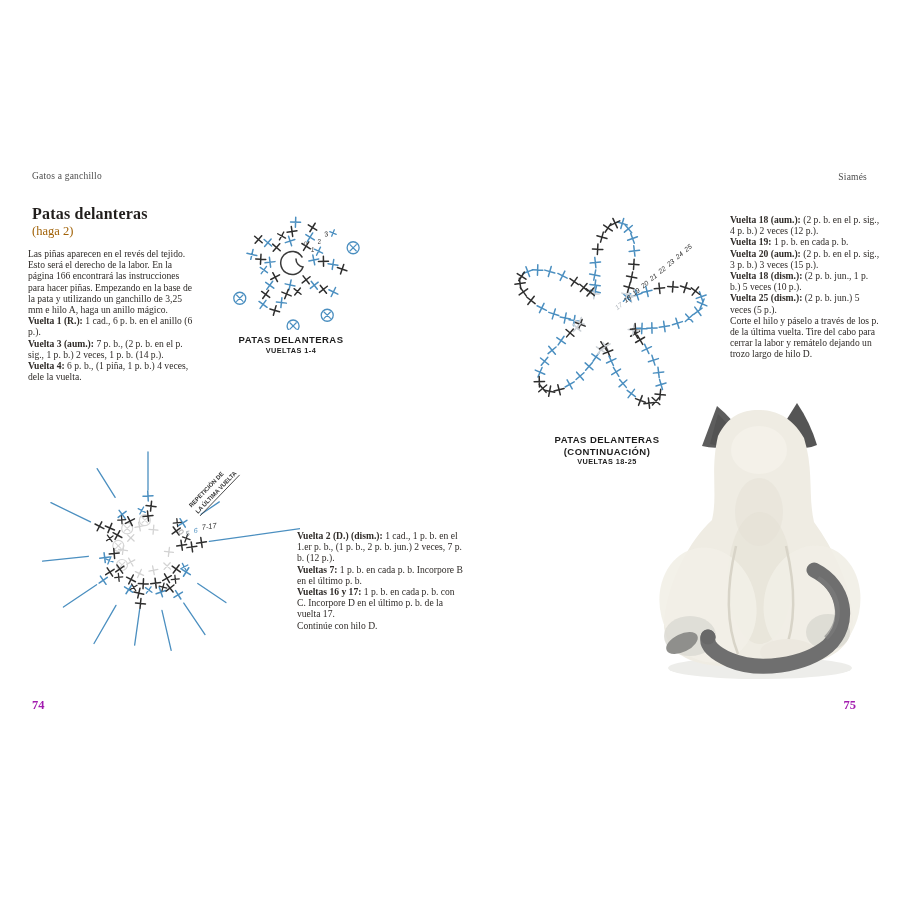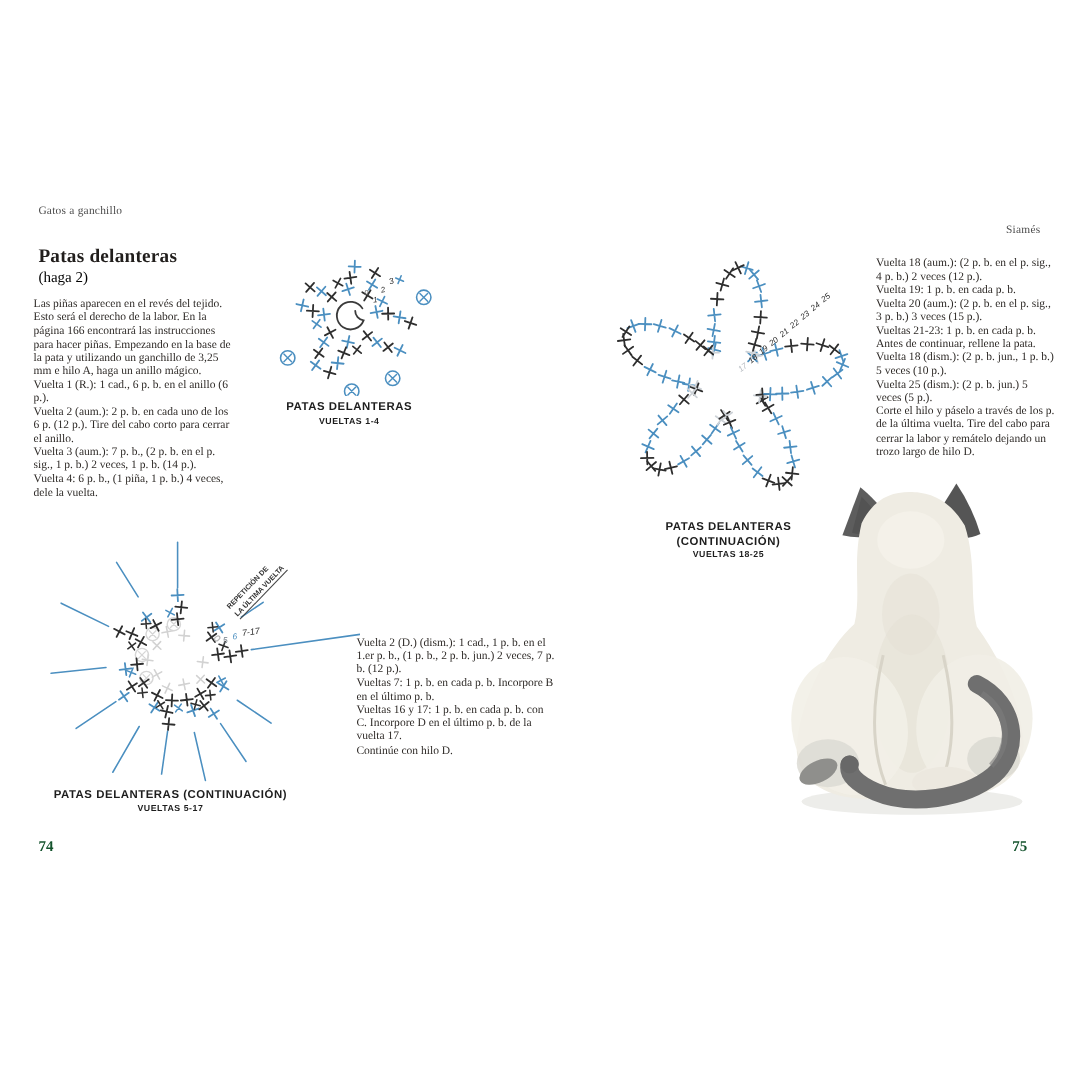--- a/index.html
+++ b/index.html
@@ -27,7 +27,7 @@
 <div class="spread">
 
   <div class="abs rh" style="left:32px; top:171px;">Gatos a ganchillo</div>
-  <div class="abs rh" style="right:33px; top:187px;">Siamés</div>
+  <div class="abs rh" style="right:33px; top:172px;">Siamés</div>
 
   <div class="abs" style="left:32px; top:205px;">
     <div class="title">Patas delanteras</div>

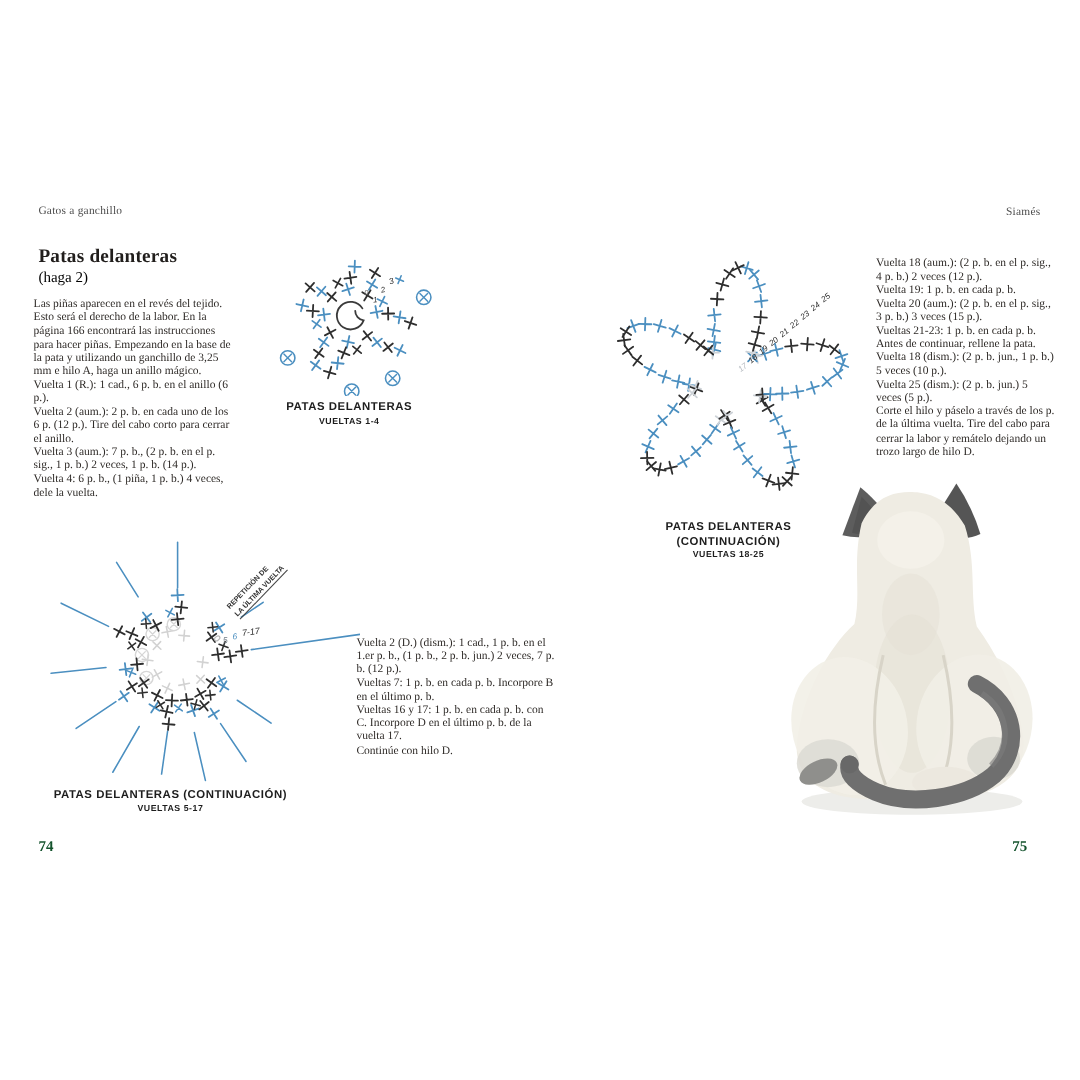--- a/index.html
+++ b/index.html
@@ -13,7 +13,7 @@
   .subtitle { font-size:12.5px; color:#000000; margin-top:1px; }
   .bodycol { font-size:9.6px; line-height:11.2px; }
   .bodycol p { margin:0; }
-  .bodycol b { font-weight:normal; }
+  .bodycol b { font-weight:bold; }
   .caption { font-family:"Liberation Sans", sans-serif; font-weight:bold; color:#1d1d1d; text-align:center; }
   .caption .l1 { font-size:9.5px; letter-spacing:.45px; line-height:11.5px; }
   .caption .l2 { font-size:7.3px; letter-spacing:.45px; line-height:9px; }

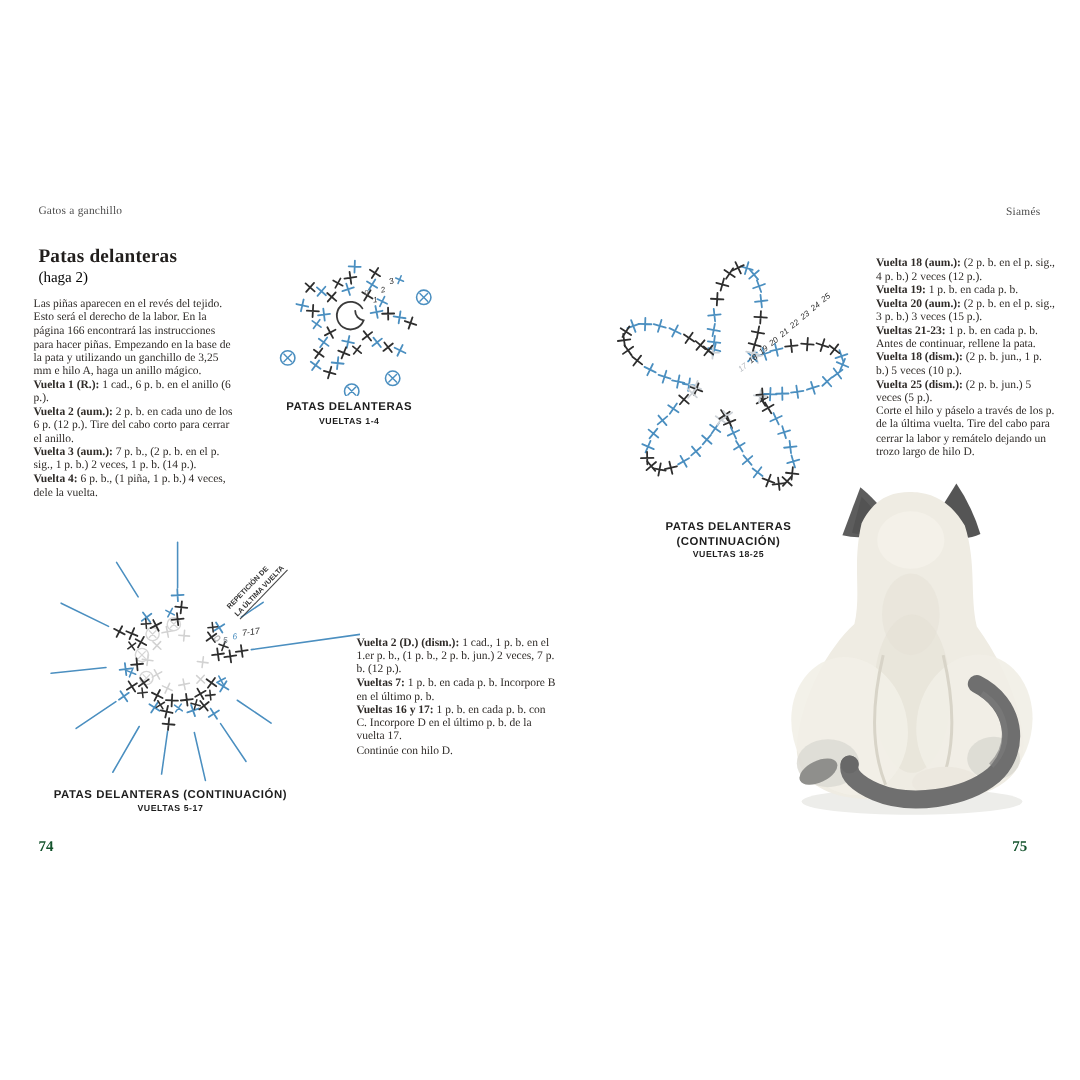--- a/index.html
+++ b/index.html
@@ -10,7 +10,7 @@
   .abs { position:absolute; }
   .rh { font-size:9.5px; color:#4c4c4c; letter-spacing:.2px; }
   .title { font-size:16px; font-weight:bold; letter-spacing:.2px; color:#211e1c; }
-  .subtitle { font-size:12.5px; color:#000000; margin-top:1px; }
+  .subtitle { font-size:12.5px; color:#a16207; margin-top:1px; }
   .bodycol { font-size:9.6px; line-height:11.2px; }
   .bodycol p { margin:0; }
   .bodycol b { font-weight:bold; }

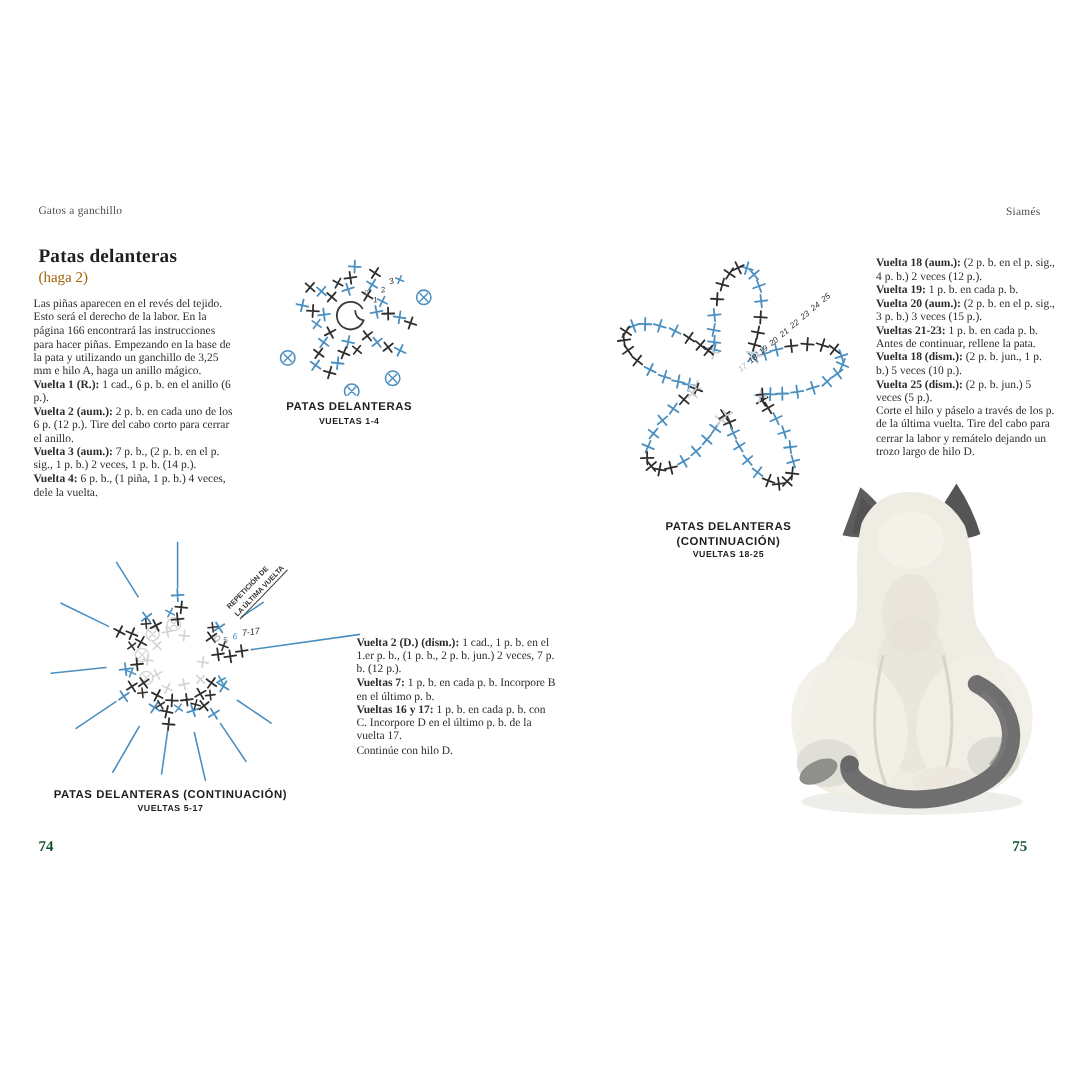--- a/index.html
+++ b/index.html
@@ -215,7 +215,6 @@
         <p class="step"><b>Vuelta 18 (aum.): </b>(2 p. b. en el p. sig., 4 p. b.) 2 veces (12 p.).</p>
         <p class="step"><b>Vuelta 19: </b>1 p. b. en cada p. b.</p>
         <p class="step"><b>Vuelta 20 (aum.): </b>(2 p. b. en el p. sig., 3 p. b.) 3 veces (15 p.).</p>
-        <p class="step"><b>Vueltas 21-23: </b>1 p. b. en cada p. b. Antes de continuar, rellene la pata.</p>
         <p class="step"><b>Vuelta 18 (dism.): </b>(2 p. b. jun., 1 p. b.) 5 veces (10 p.).</p>
         <p class="step"><b>Vuelta 25 (dism.): </b>(2 p. b. jun.) 5 veces (5 p.).</p>
         <p class="step">Corte el hilo y páselo a través de los p. de la última vuelta. Tire del cabo para cerrar la labor y remátelo dejando un trozo largo de hilo D.</p>

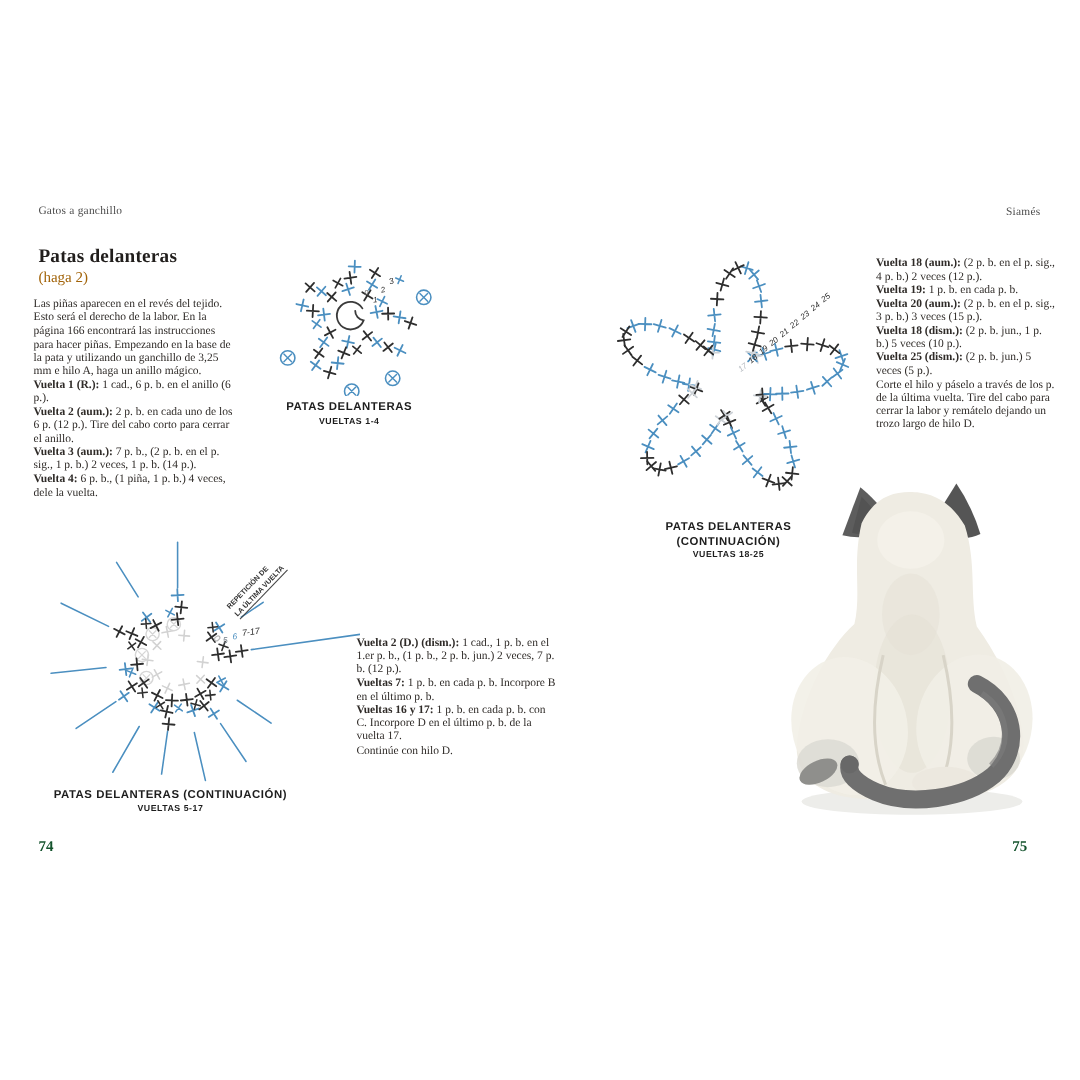--- a/index.html
+++ b/index.html
@@ -38,7 +38,6 @@
     <p>Las piñas aparecen en el revés del tejido. Esto será el derecho de la labor. En la página 166 encontrará las instrucciones para hacer piñas. Empezando en la base de la pata y utilizando un ganchillo de 3,25 mm e hilo A, haga un anillo mágico.</p>
     <div>
         <p class="step"><b>Vuelta 1 (R.): </b>1 cad., 6 p. b. en el anillo (6 p.).</p>
-        <p class="step"><b>Vuelta 2 (aum.): </b>2 p. b. en cada uno de los 6 p. (12 p.). Tire del cabo corto para cerrar el anillo.</p>
         <p class="step"><b>Vuelta 3 (aum.): </b>7 p. b., (2 p. b. en el p. sig., 1 p. b.) 2 veces, 1 p. b. (14 p.).</p>
         <p class="step"><b>Vuelta 4: </b>6 p. b., (1 piña, 1 p. b.) 4 veces, dele la vuelta.</p>
       </div>

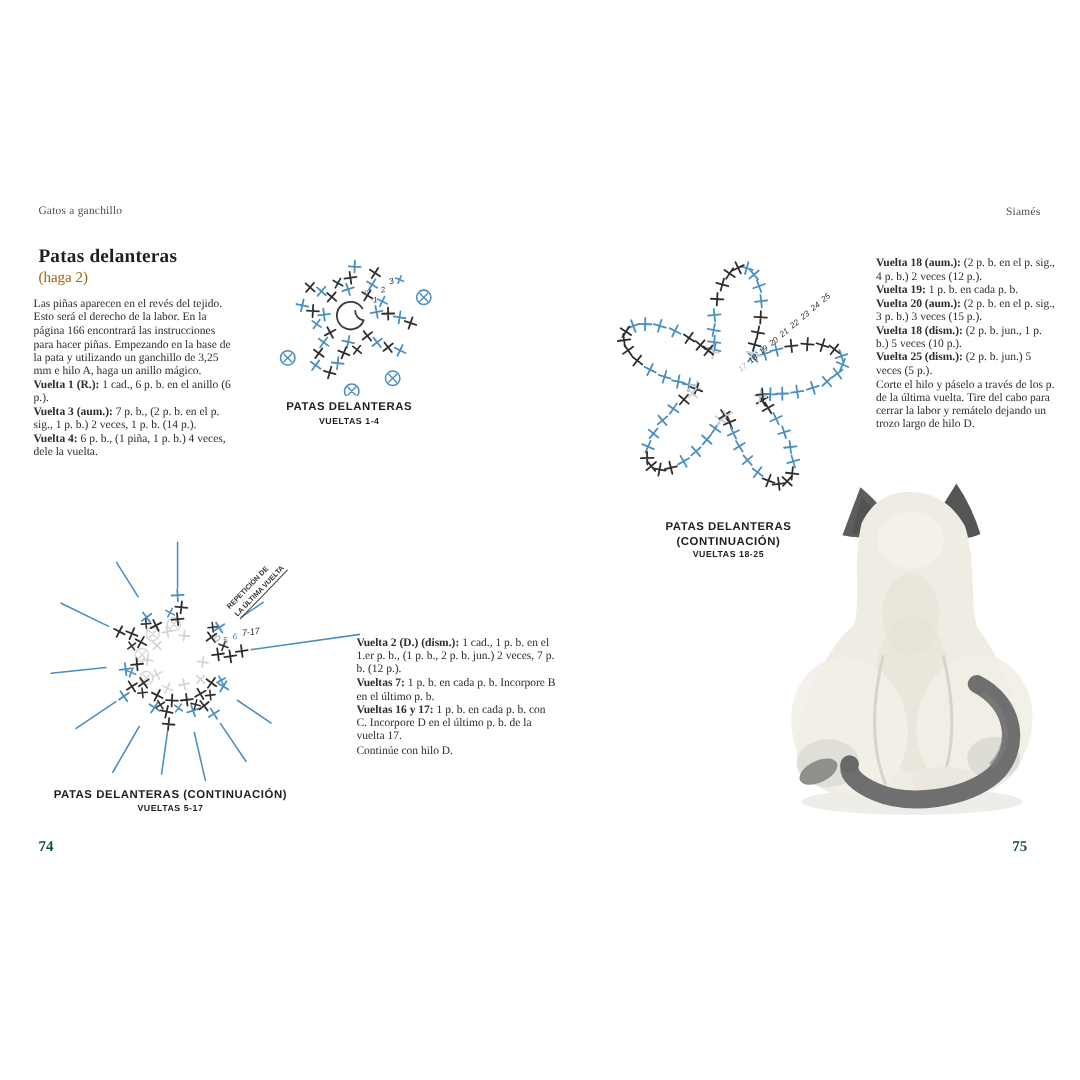--- a/index.html
+++ b/index.html
@@ -312,10 +312,6 @@
         <text transform="translate(187 92) rotate(-8)" font-size="7.5" fill="#2e2e2e" font-style="italic">7-17</text>
       </g>
     </svg>
-  <div class="abs caption" style="left:2px; top:657px; width:280px;">
-    <div class="l1">PATAS DELANTERAS (CONTINUACIÓN)</div>
-    <div class="l2">VUELTAS 5-17</div>
-  </div>
 
   <div class="abs bodycol" style="left:297px; top:530px; width:166px;">
     <div>

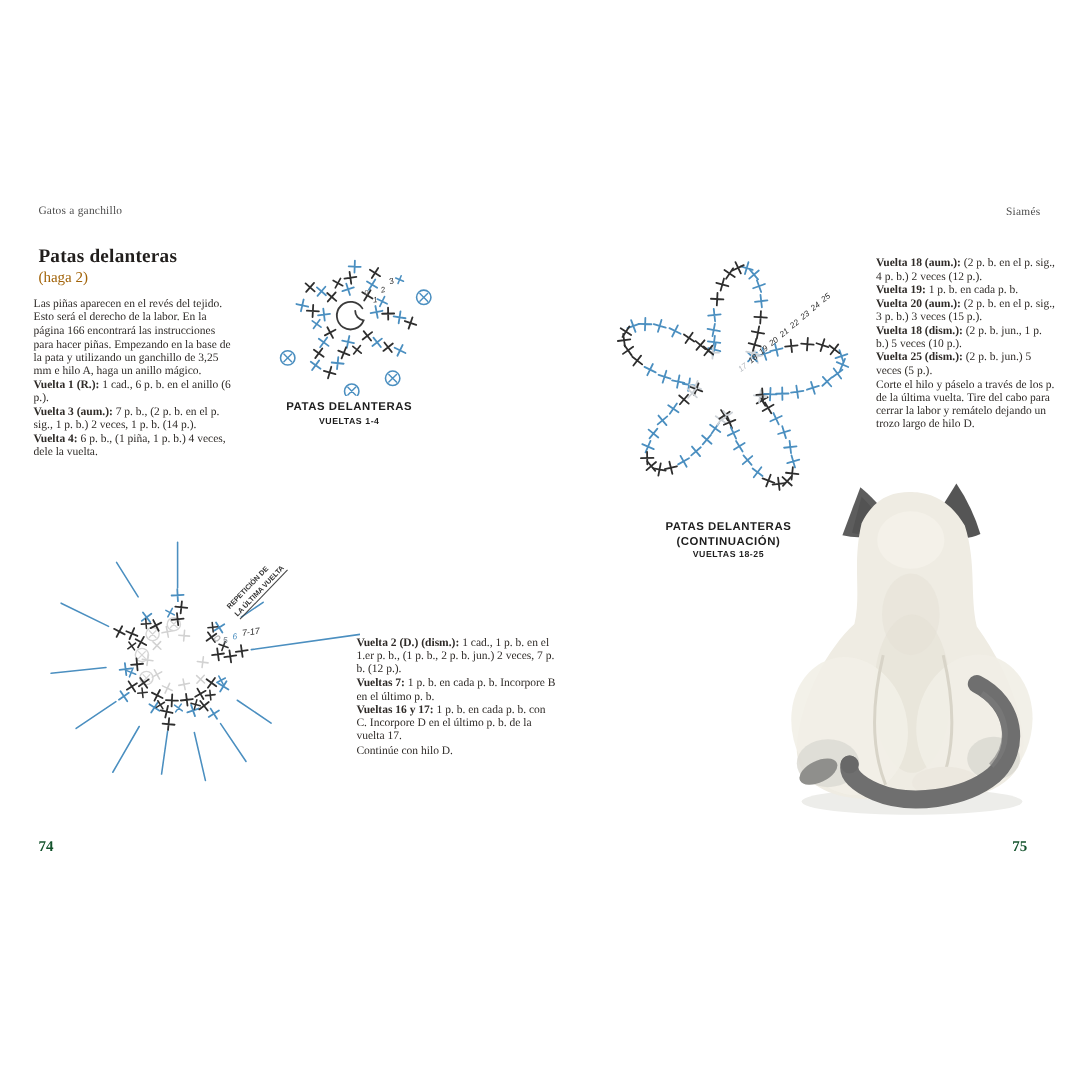--- a/index.html
+++ b/index.html
@@ -17,7 +17,7 @@
   .caption { font-family:"Liberation Sans", sans-serif; font-weight:bold; color:#1d1d1d; text-align:center; }
   .caption .l1 { font-size:9.5px; letter-spacing:.45px; line-height:11.5px; }
   .caption .l2 { font-size:7.3px; letter-spacing:.45px; line-height:9px; }
-  .pn { font-size:12.5px; font-weight:bold; color:#14532d; }
+  .pn { font-size:12.5px; font-weight:bold; color:#a21caf; }
   svg { display:block; }
   svg text { font-family:"Liberation Sans", sans-serif; }
 </style>

